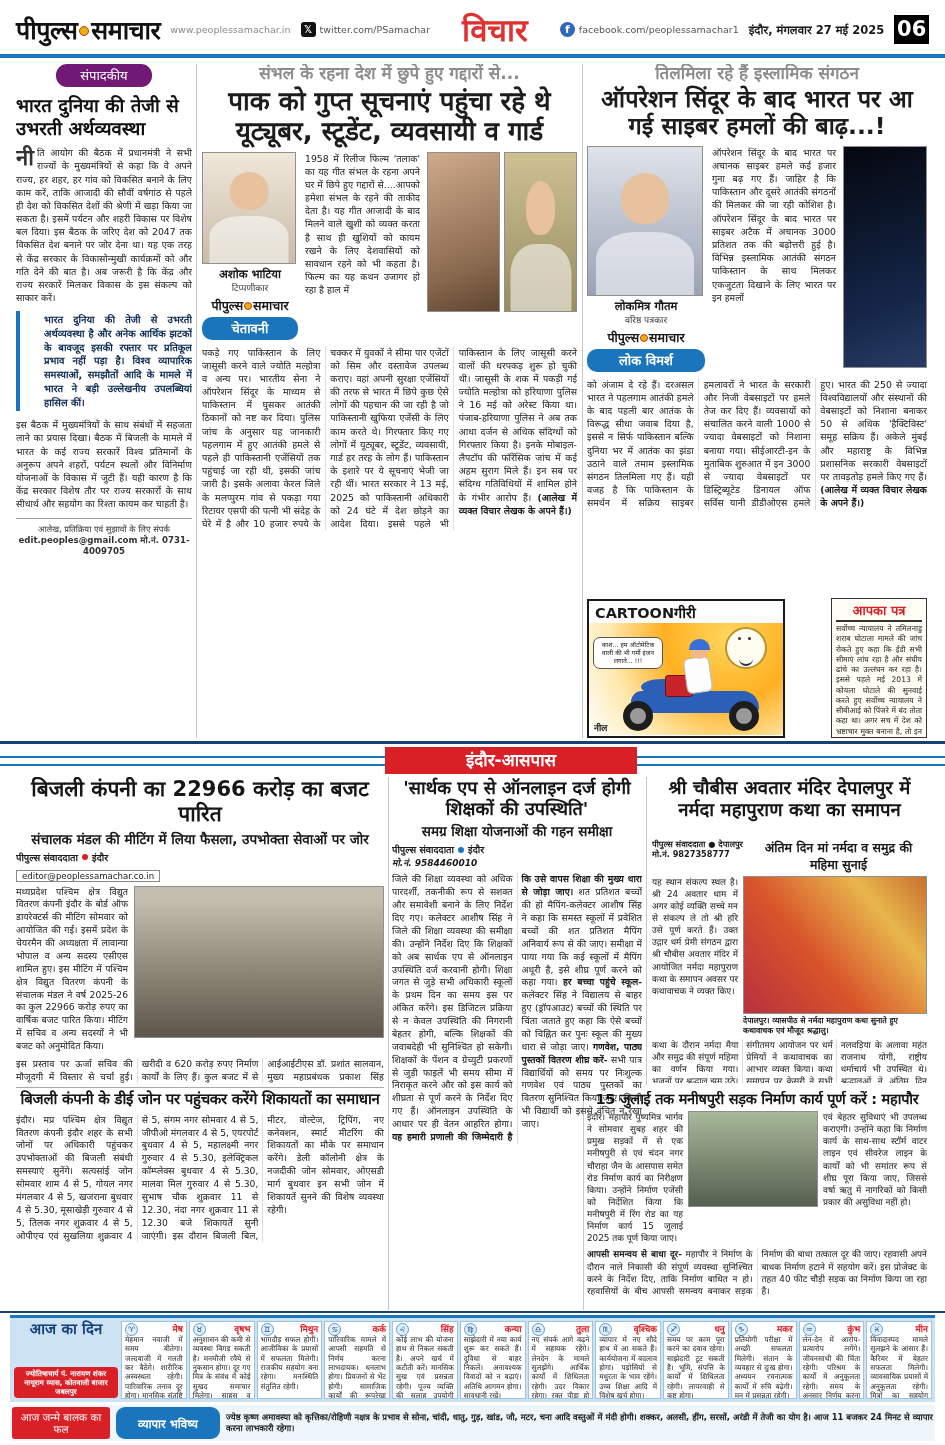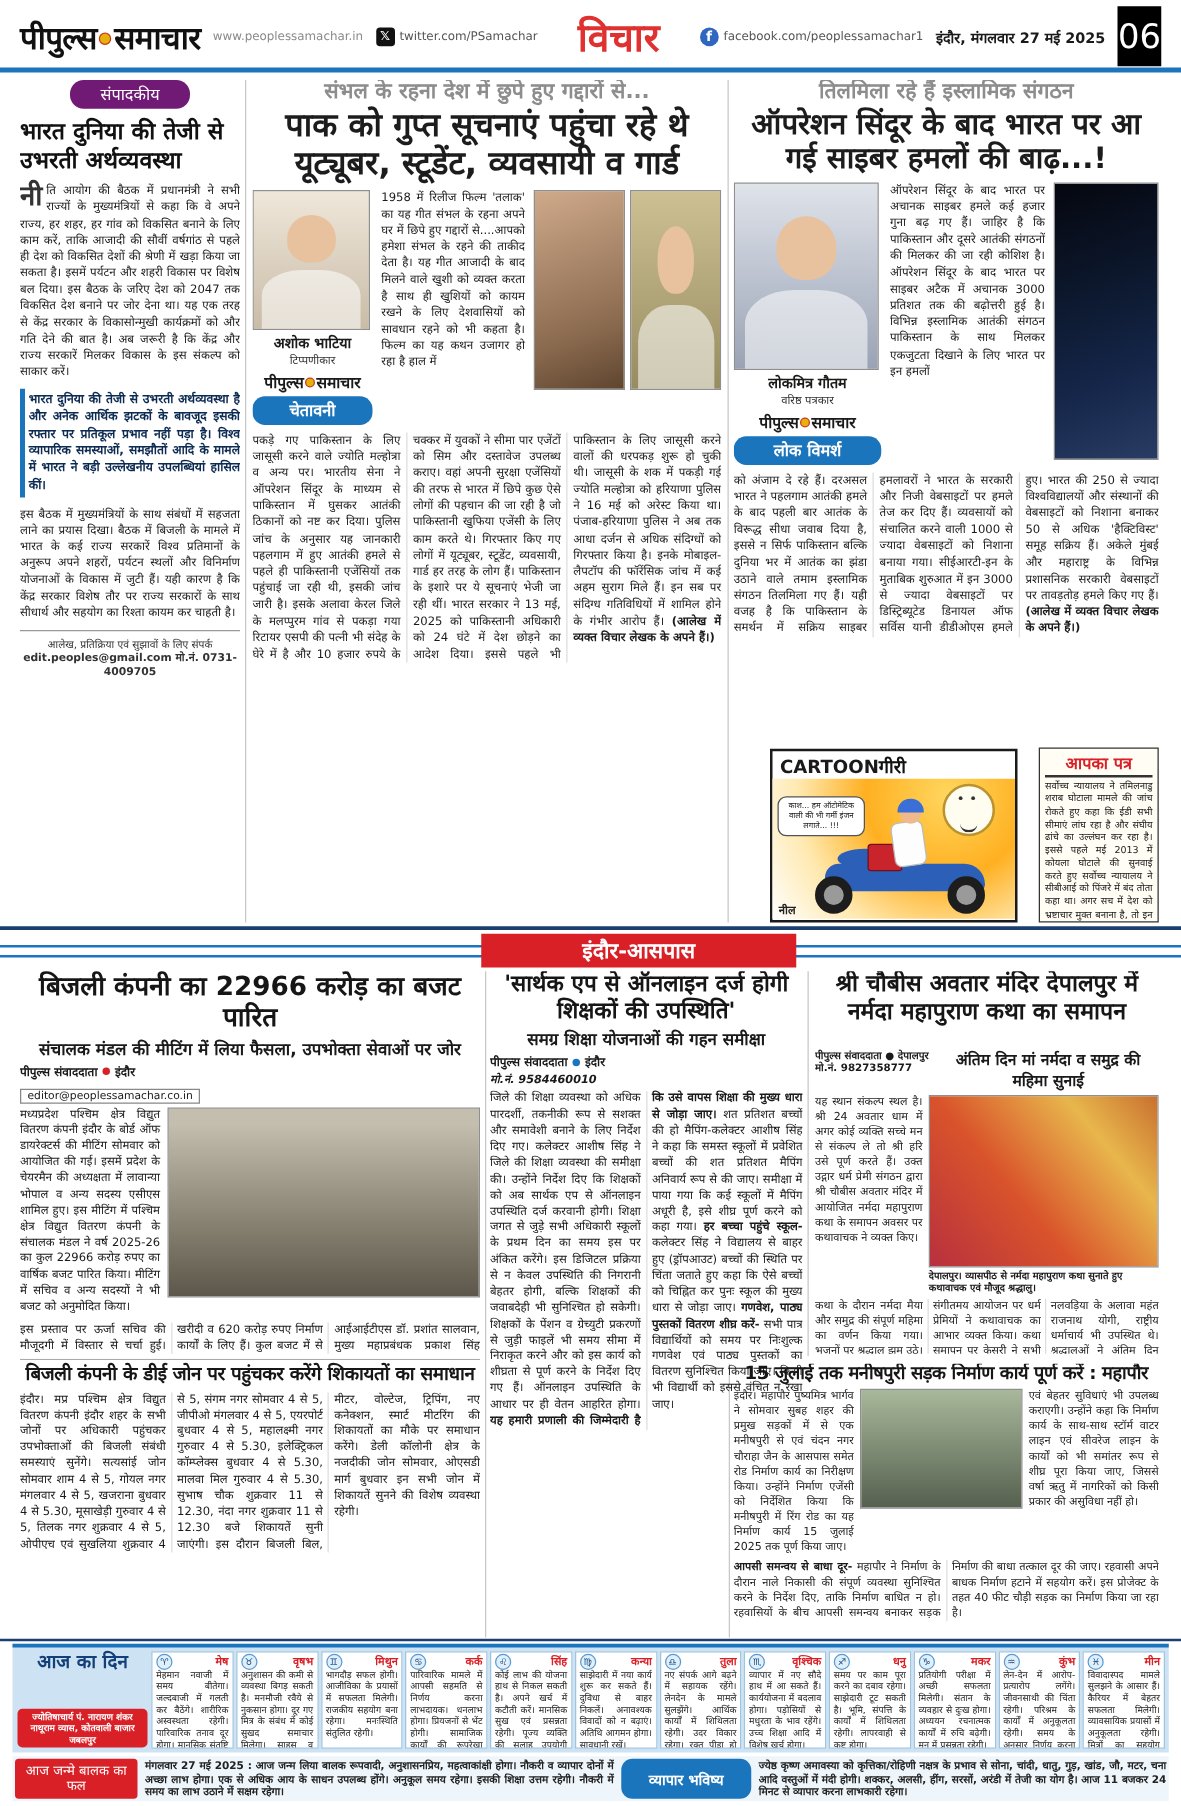--- a/index.html
+++ b/index.html
@@ -15,7 +15,7 @@
   .fbicon{display:inline-flex;width:15px;height:15px;background:#2f66c0;color:#fff;border-radius:50%;font-size:11px;align-items:center;justify-content:center;font-weight:bold;}
   .section-name{color:#e03131;font-weight:bold;font-size:31px;margin:0 22px;white-space:nowrap;}
   .dateline{font-weight:bold;font-size:11.5px;white-space:nowrap;}
-  .pagebox{background:#000;color:#fff;font-weight:normal;font-size:27px;width:38px;height:48px;display:flex;align-items:center;justify-content:center;margin-left:auto;}
+  .pagebox{background:#000;color:#fff;font-weight:bold;font-size:21px;width:38px;height:29px;display:flex;align-items:center;justify-content:center;margin-left:auto;}
   .hdr-rule{position:absolute;left:0;top:54px;width:945px;height:4px;background:#1b75bc;}
   
   .vrule{position:absolute;width:1px;background:#c8c8c8;}

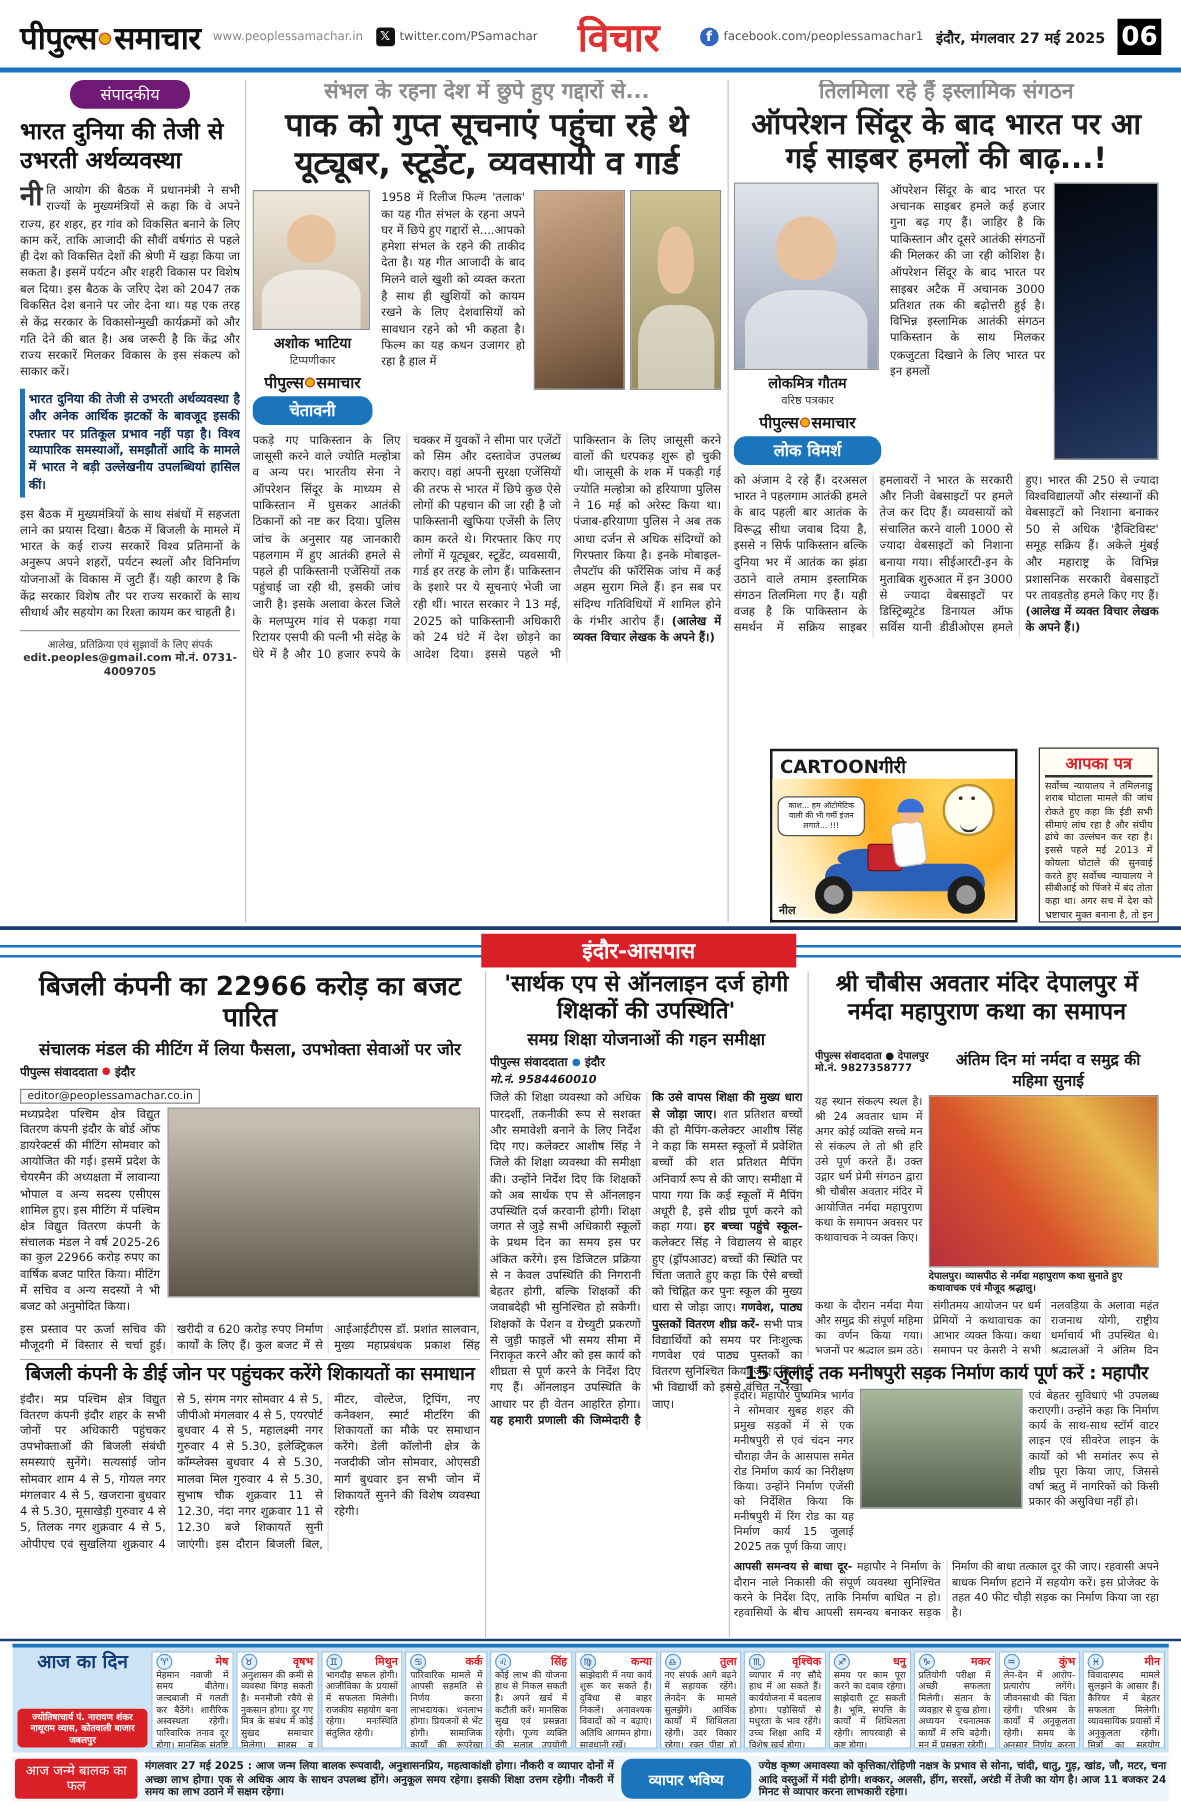--- a/index.html
+++ b/index.html
@@ -27,7 +27,7 @@
   .ed-head{font-size:18.5px;font-weight:bold;line-height:1.22;margin:8px 0 6px;color:#111;}
   .small-body{font-size:9.3px;line-height:1.42;text-align:justify;}
   .dropcap{float:left;font-size:22px;font-weight:bold;line-height:1;margin:1px 3px 0 0;color:#333;}
-  .pullquote{margin:7px 0;padding:2px 0 2px 3px;border-left:4px solid #1b75bc;font-size:9.8px;line-height:1.4;
+  .pullquote{margin:7px 0;padding:2px 0 2px 24px;border-left:4px solid #1b75bc;font-size:9.8px;line-height:1.4;
              font-weight:bold;color:#0d2b52;text-align:justify;}
   .ed-contact{margin-top:7px;border-top:1px solid #999;padding-top:4px;text-align:center;font-size:8.3px;color:#333;}
   .ed-contact b{font-size:8.6px;}

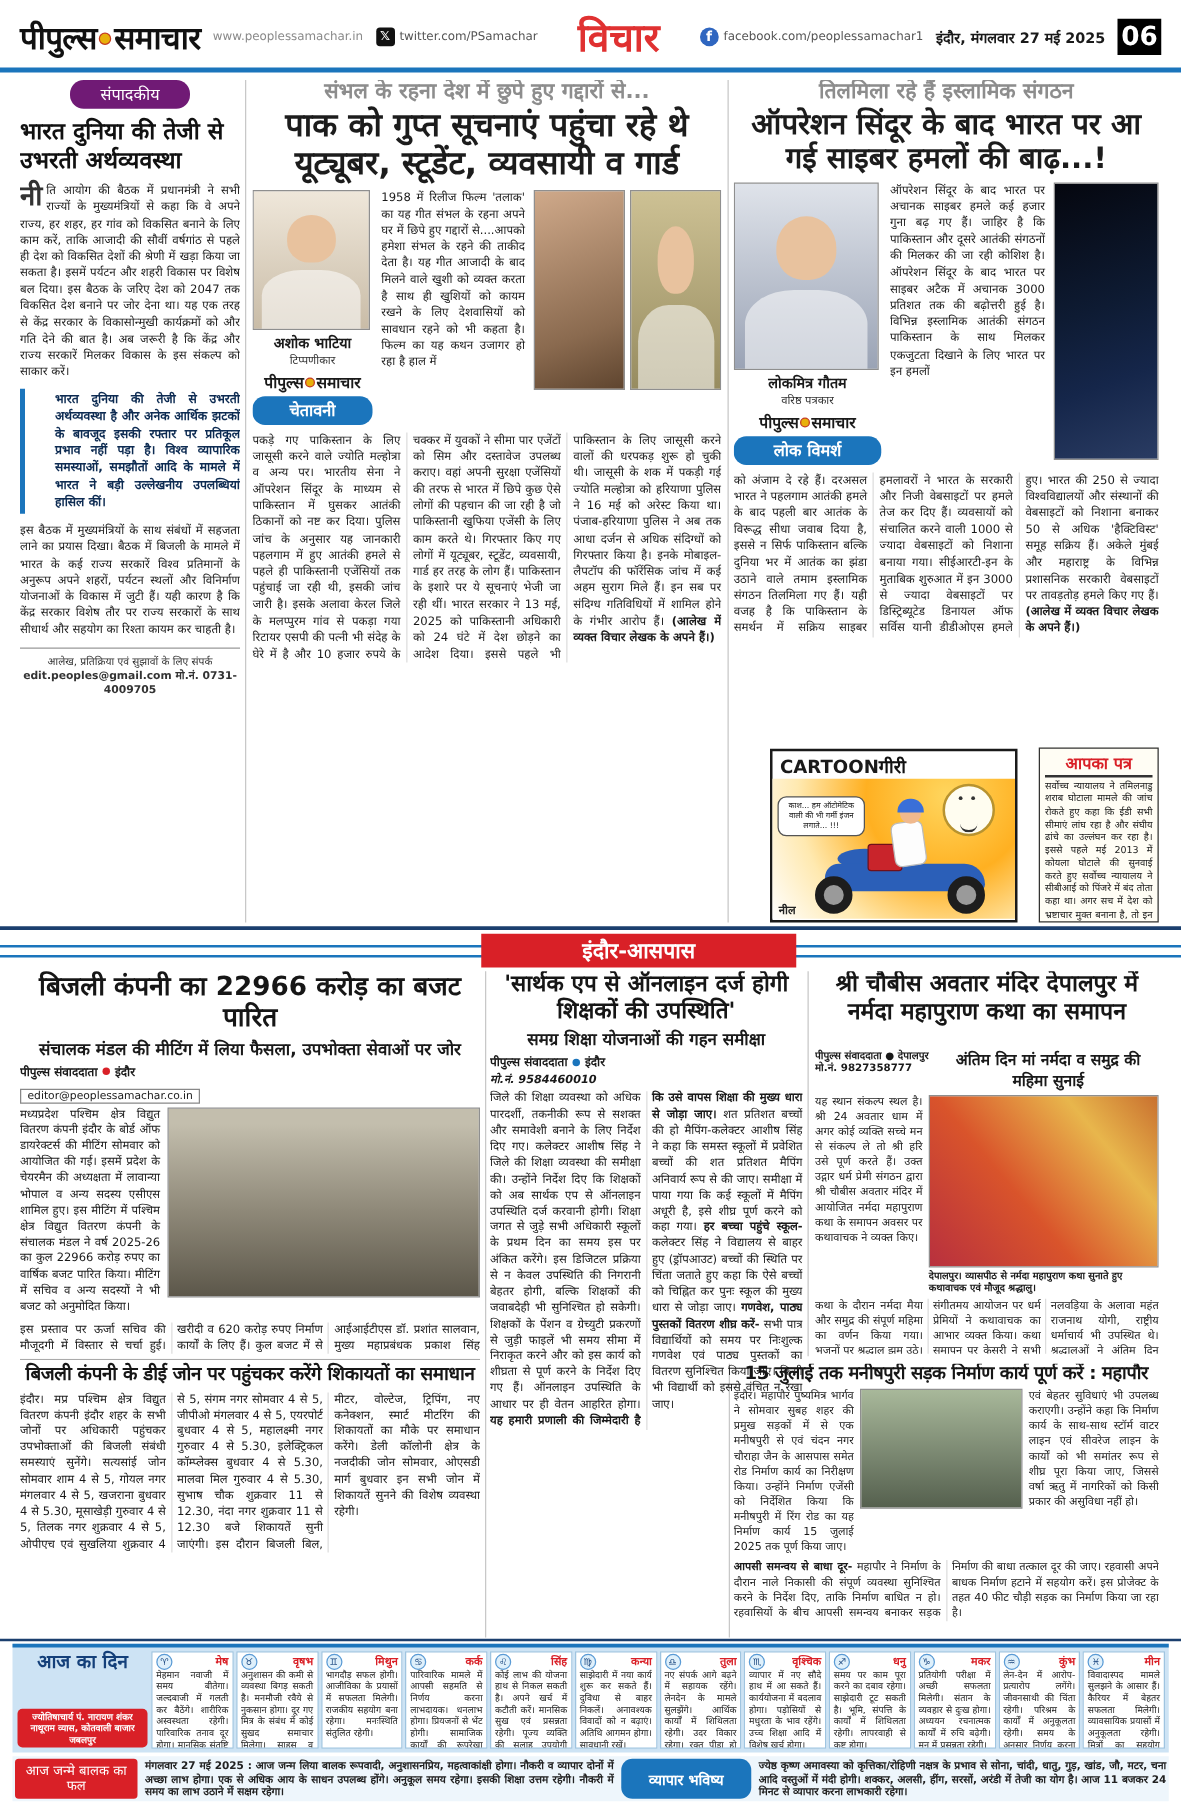--- a/index.html
+++ b/index.html
@@ -58,7 +58,7 @@
   .cyber .op-body{column-count:3;}
   .closing{font-weight:bold;font-size:9.3px;}
   
-  .cartoon{position:absolute;left:616px;top:599px;width:198px;height:139px;border:2px solid #1a1a1a;box-sizing:border-box;background:#fff;}
+  .cartoon{position:absolute;left:587px;top:599px;width:198px;height:139px;border:2px solid #1a1a1a;box-sizing:border-box;background:#fff;}
   .cartoon-title{font-weight:bold;font-size:14.5px;padding:1px 6px;}
   .cartoon-title .hi{color:#111;}
   .cartoon-canvas{position:relative;height:112px;background:radial-gradient(circle at 72% 12%,#ffd65e,#ffb021 38%,#ffe9b0 70%,#fff);overflow:hidden;}

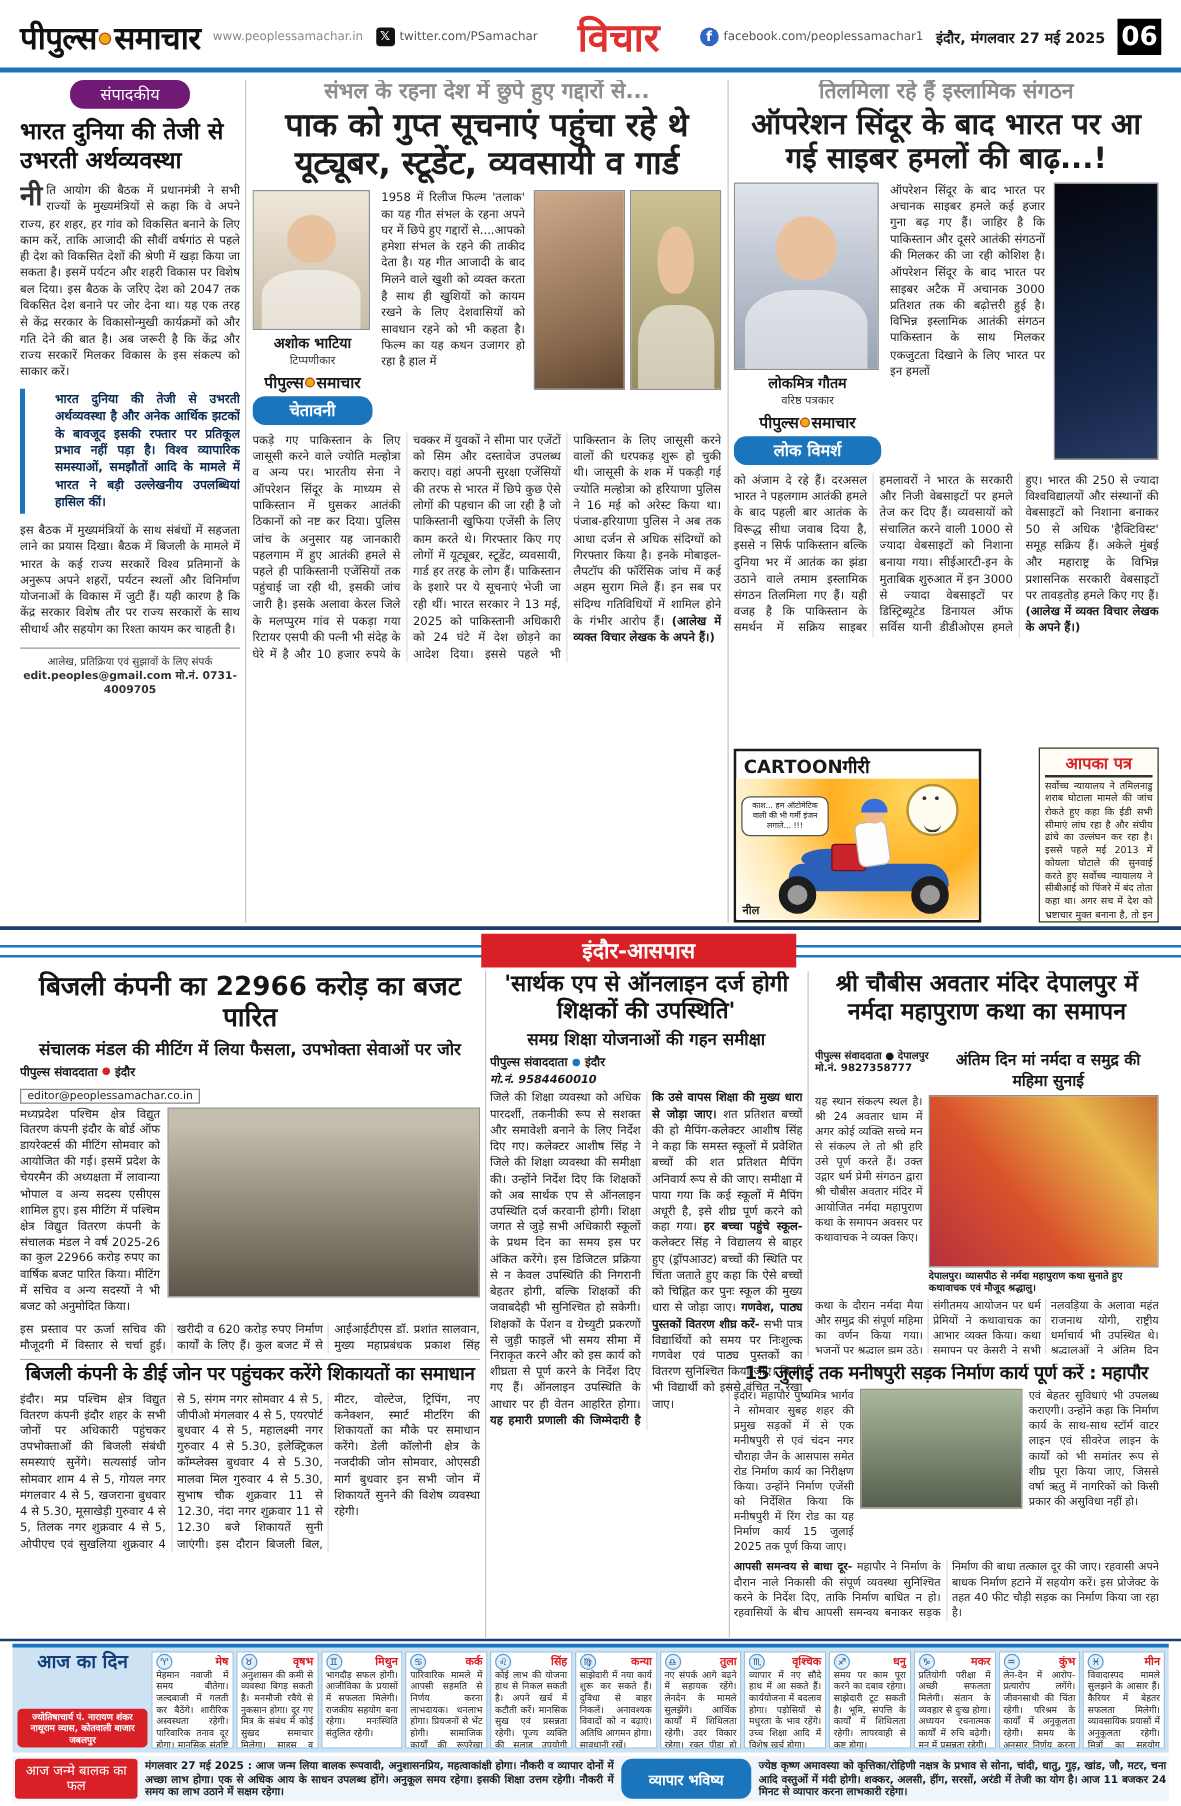--- a/index.html
+++ b/index.html
@@ -447,7 +447,6 @@
 
   <div class="fortune">
     <div class="birth-box">आज जन्मे बालक का फल</div>
-    <div class="birth-text">मंगलवार 27 मई 2025 : आज जन्म लिया बालक रूपवादी, अनुशासनप्रिय, महत्वाकांक्षी होगा। नौकरी व व्यापार दोनों में अच्छा लाभ होगा। एक से अधिक आय के साधन उपलब्ध होंगे। अनुकूल समय रहेगा। इसकी शिक्षा उत्तम रहेगी। नौकरी में समय का लाभ उठाने में सक्षम रहेगा।</div>
     <div class="trade-box">व्यापार भविष्य</div>
     <div class="trade-text">ज्येष्ठ कृष्ण अमावस्या को कृत्तिका/रोहिणी नक्षत्र के प्रभाव से सोना, चांदी, धातु, गुड़, खांड, जौ, मटर, चना आदि वस्तुओं में मंदी होगी। शक्कर, अलसी, हींग, सरसों, अरंडी में तेजी का योग है। आज 11 बजकर 24 मिनट से व्यापार करना लाभकारी रहेगा।</div>
   </div>

